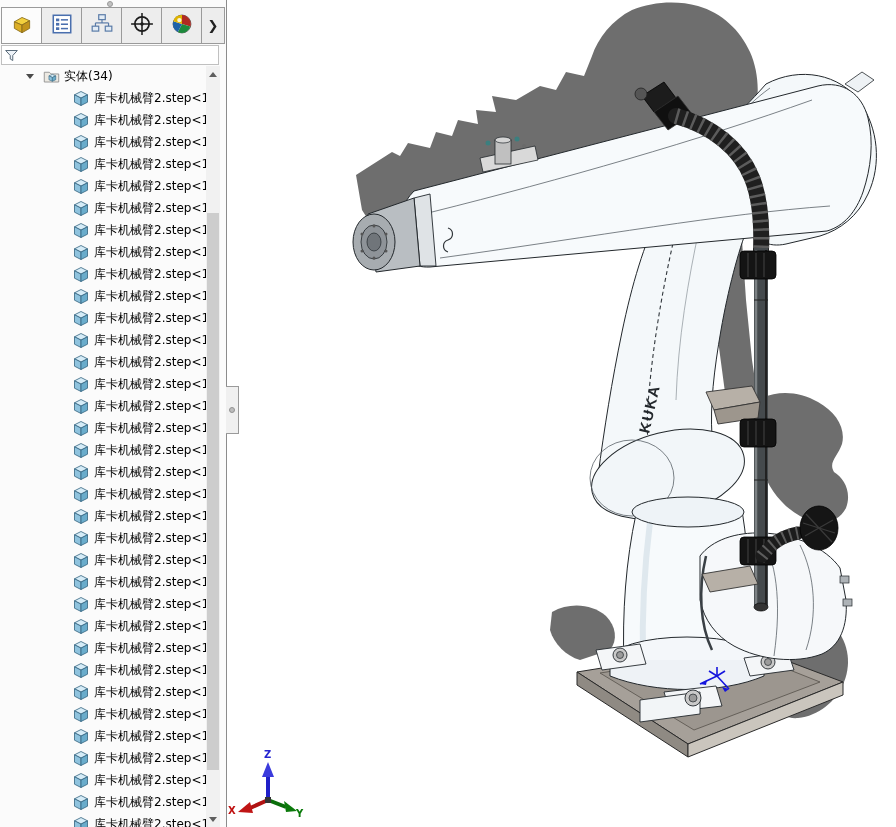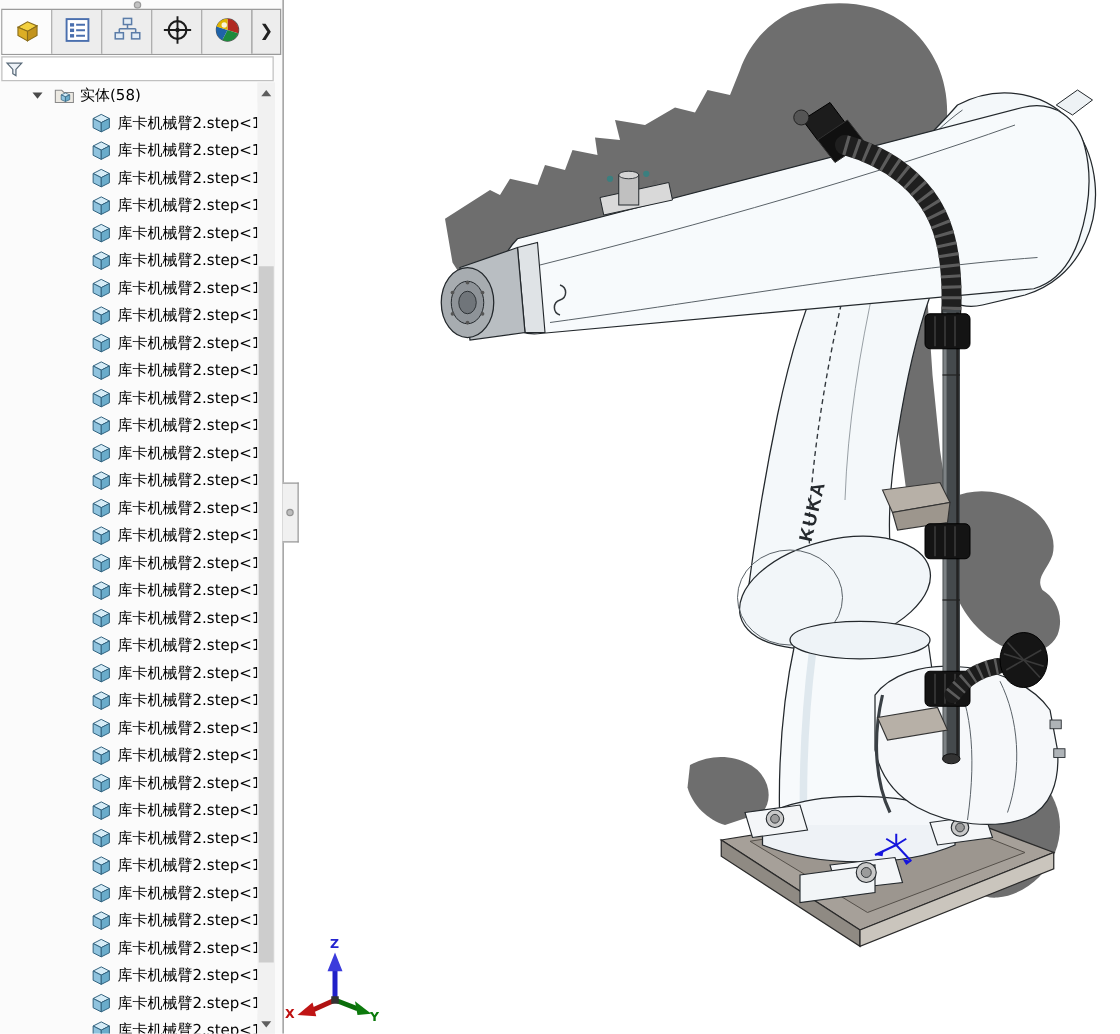--- a/index.html
+++ b/index.html
@@ -155,7 +155,7 @@
             <path d="M11 10.1 L15 8.3 L15 12.8 L11 14.6 Z" fill="#6aaccb" stroke="#33637f" stroke-width="0.7"></path>
           </svg>
         </span>
-        <span class="lbl">实体(58)</span>
+        <span class="lbl">实体(34)</span>
       </div>
       <div id="tree-items">
   <div class="tree-row item-row">

